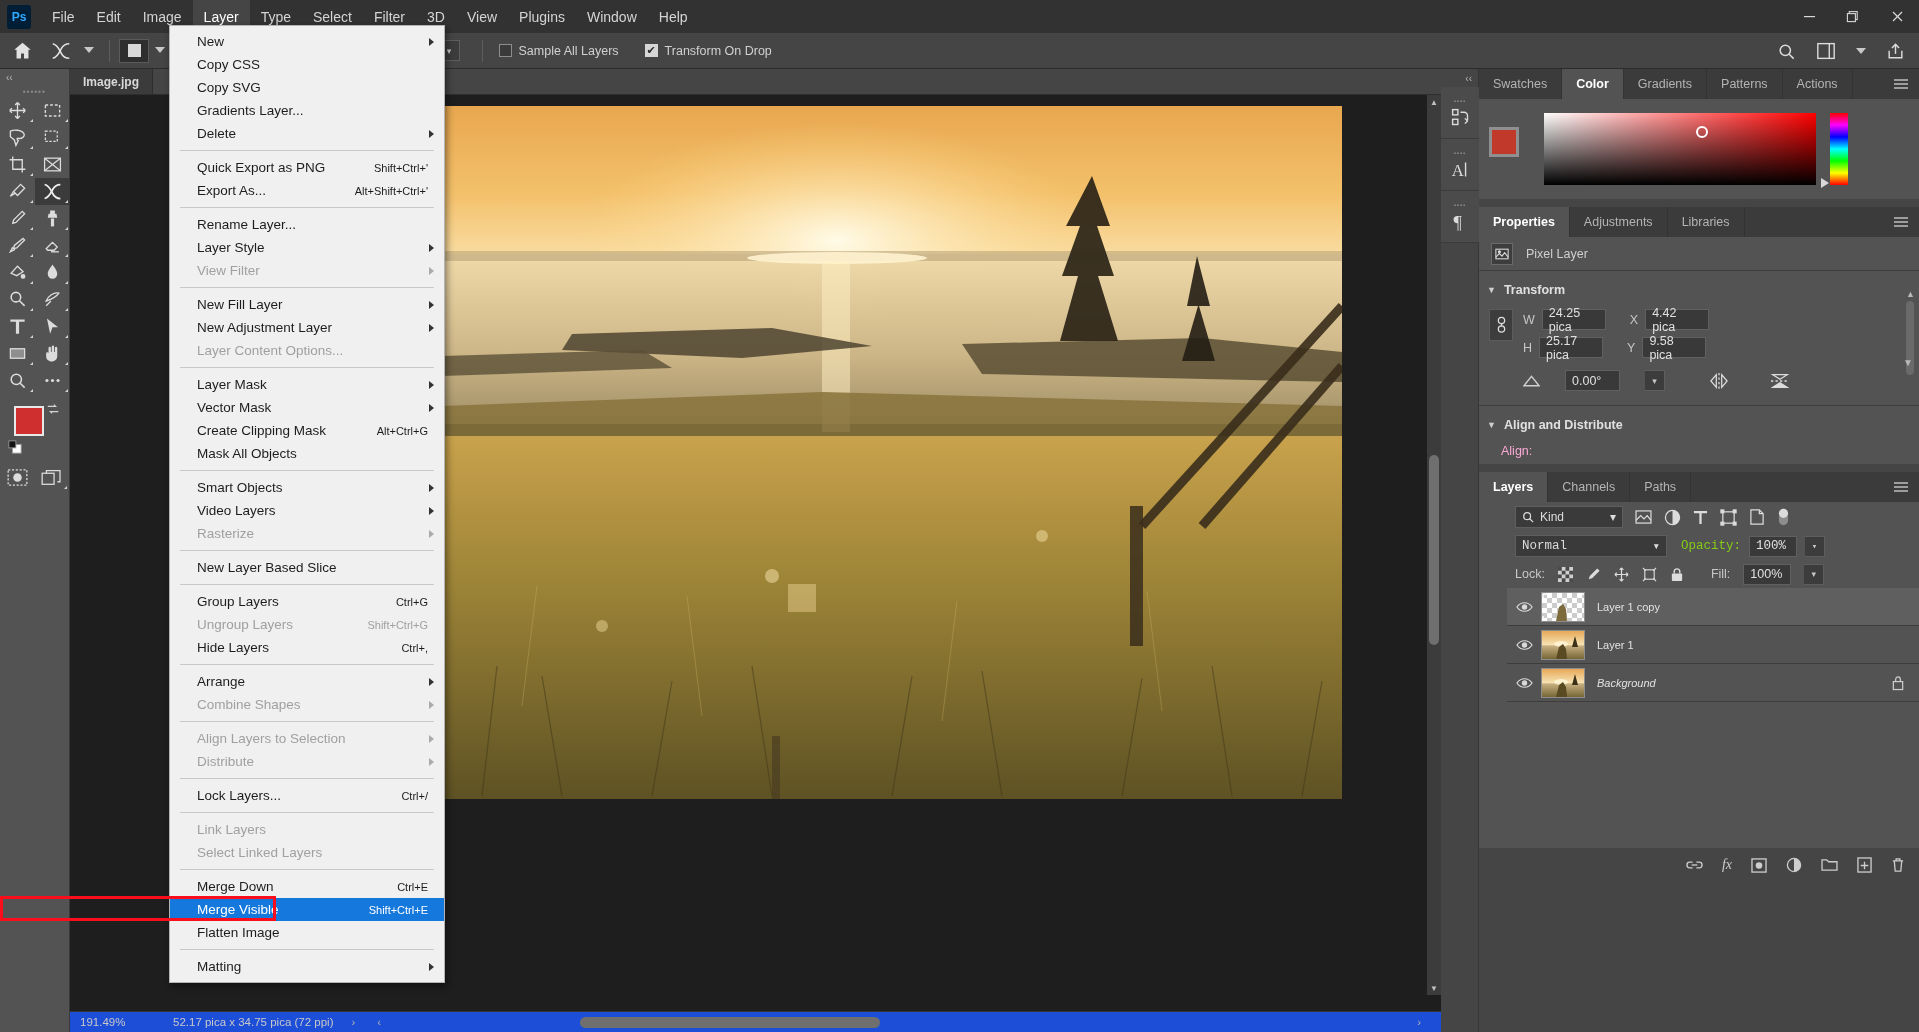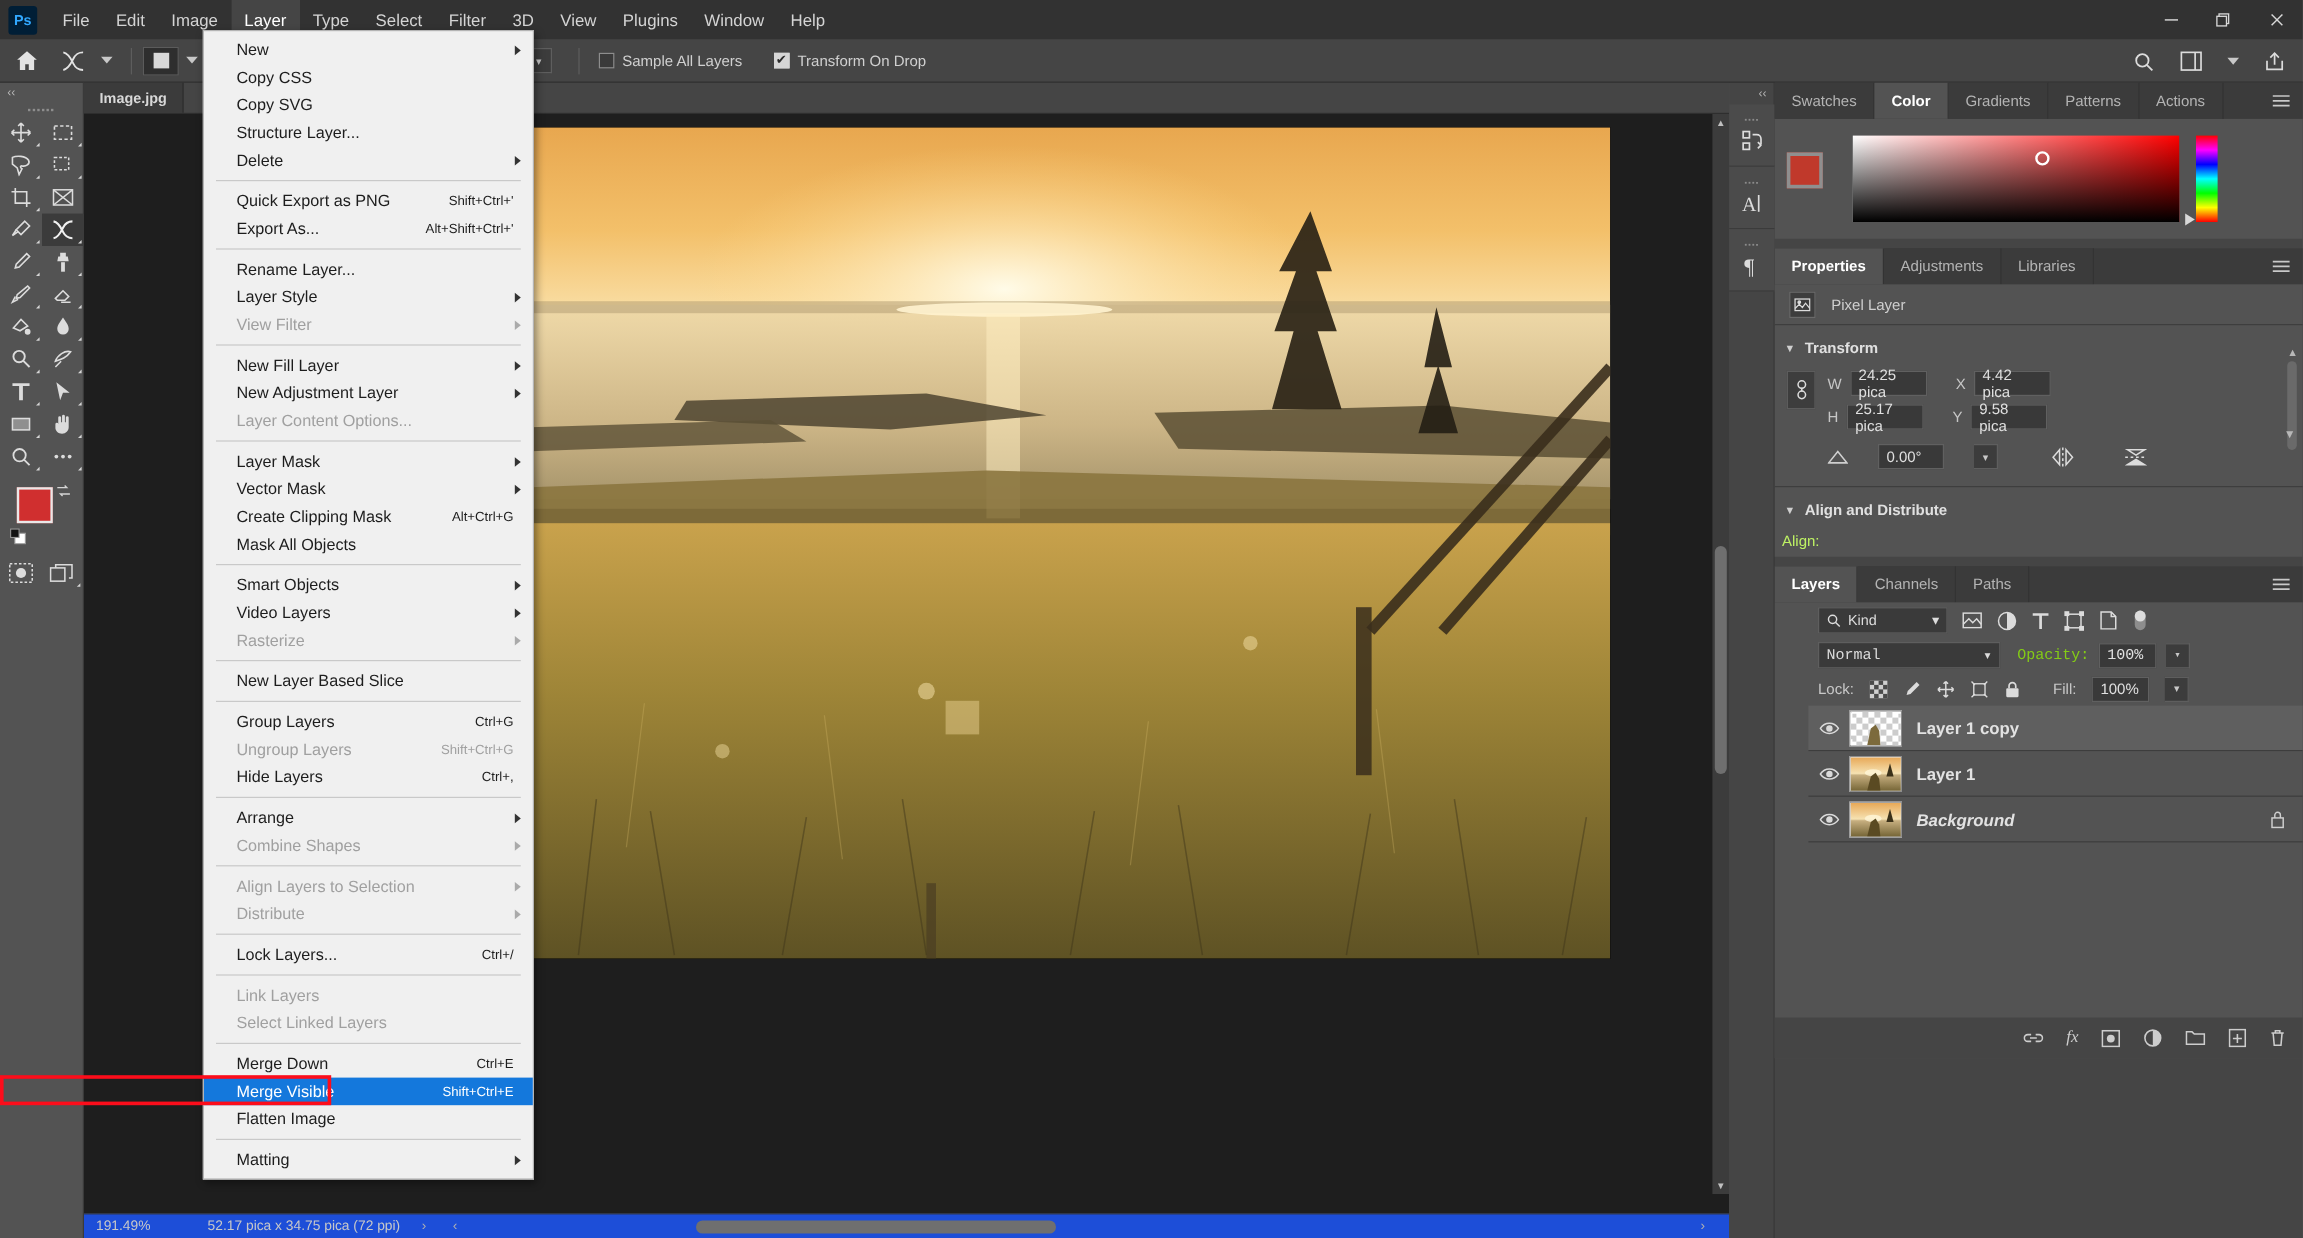--- a/index.html
+++ b/index.html
@@ -1014,7 +1014,7 @@
         <span>Copy SVG</span>
       </div>
       <div class="mrow">
-        <span>Structure Layer...</span>
+        <span>Gradients Layer...</span>
       </div>
       <div class="mrow">
         <span>Delete</span>

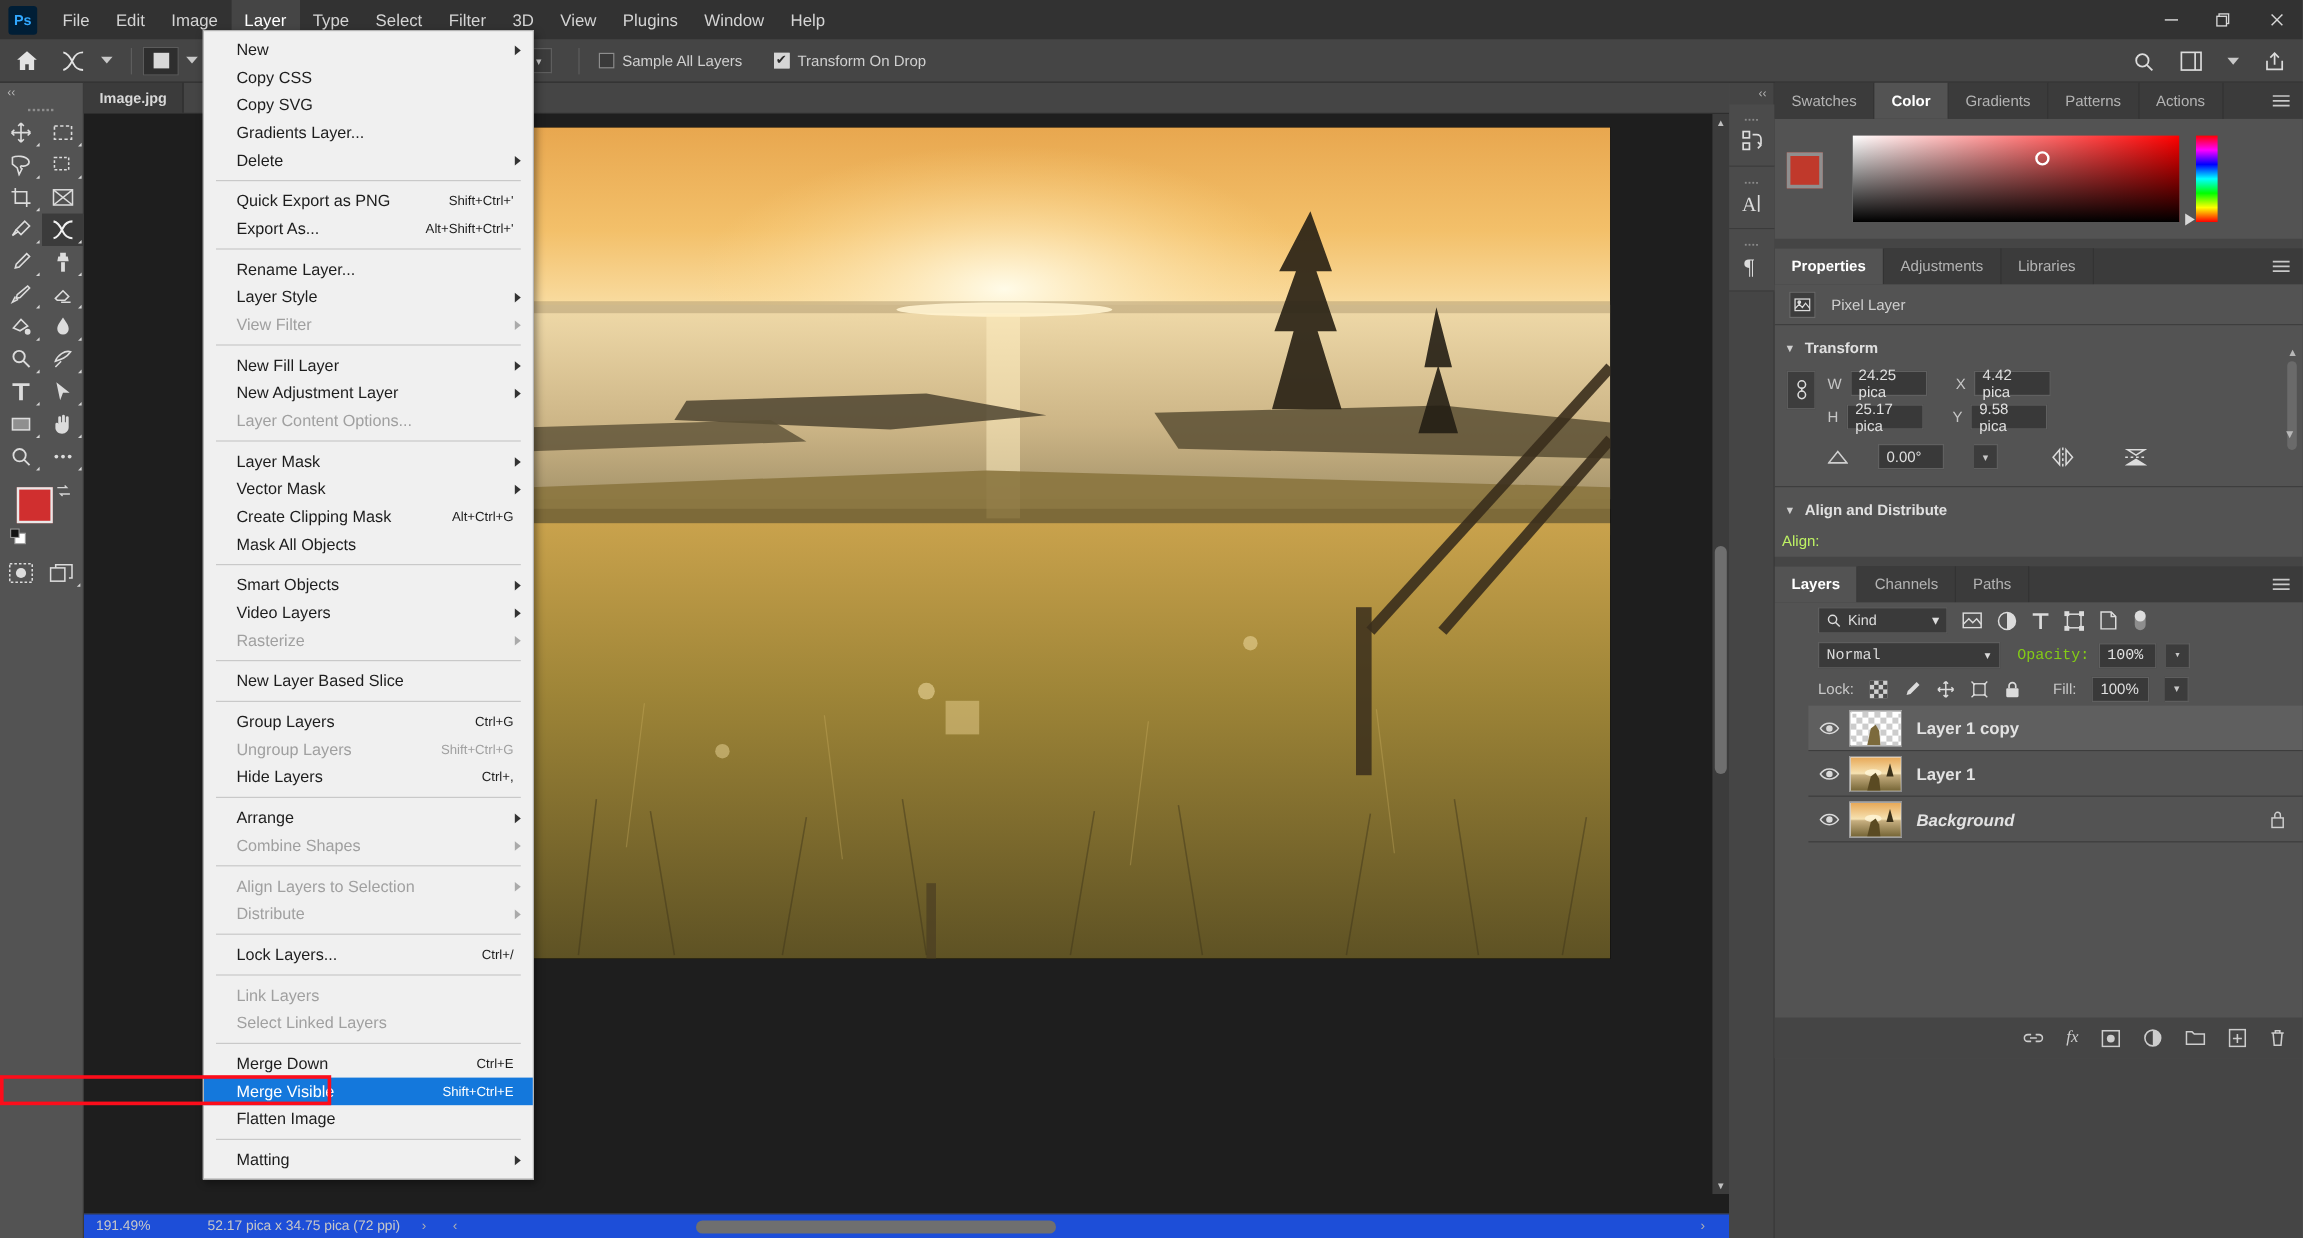--- a/index.html
+++ b/index.html
@@ -739,7 +739,7 @@
           <span class="tri">▼</span>
           <span>Align and Distribute</span>
         </div>
-        <div style="color:#bef264;font-size:12.5px;padding-left:6px;margin-top:6px;">Align:</div>
+        <div style="color:#f9a8d4;font-size:12.5px;padding-left:22px;margin-top:6px;">Align:</div>
         <div style="position:absolute;right:6px;top:120px;color:#b8b8b8;font-size:10px;">▼</div>
       </div>
     </div>

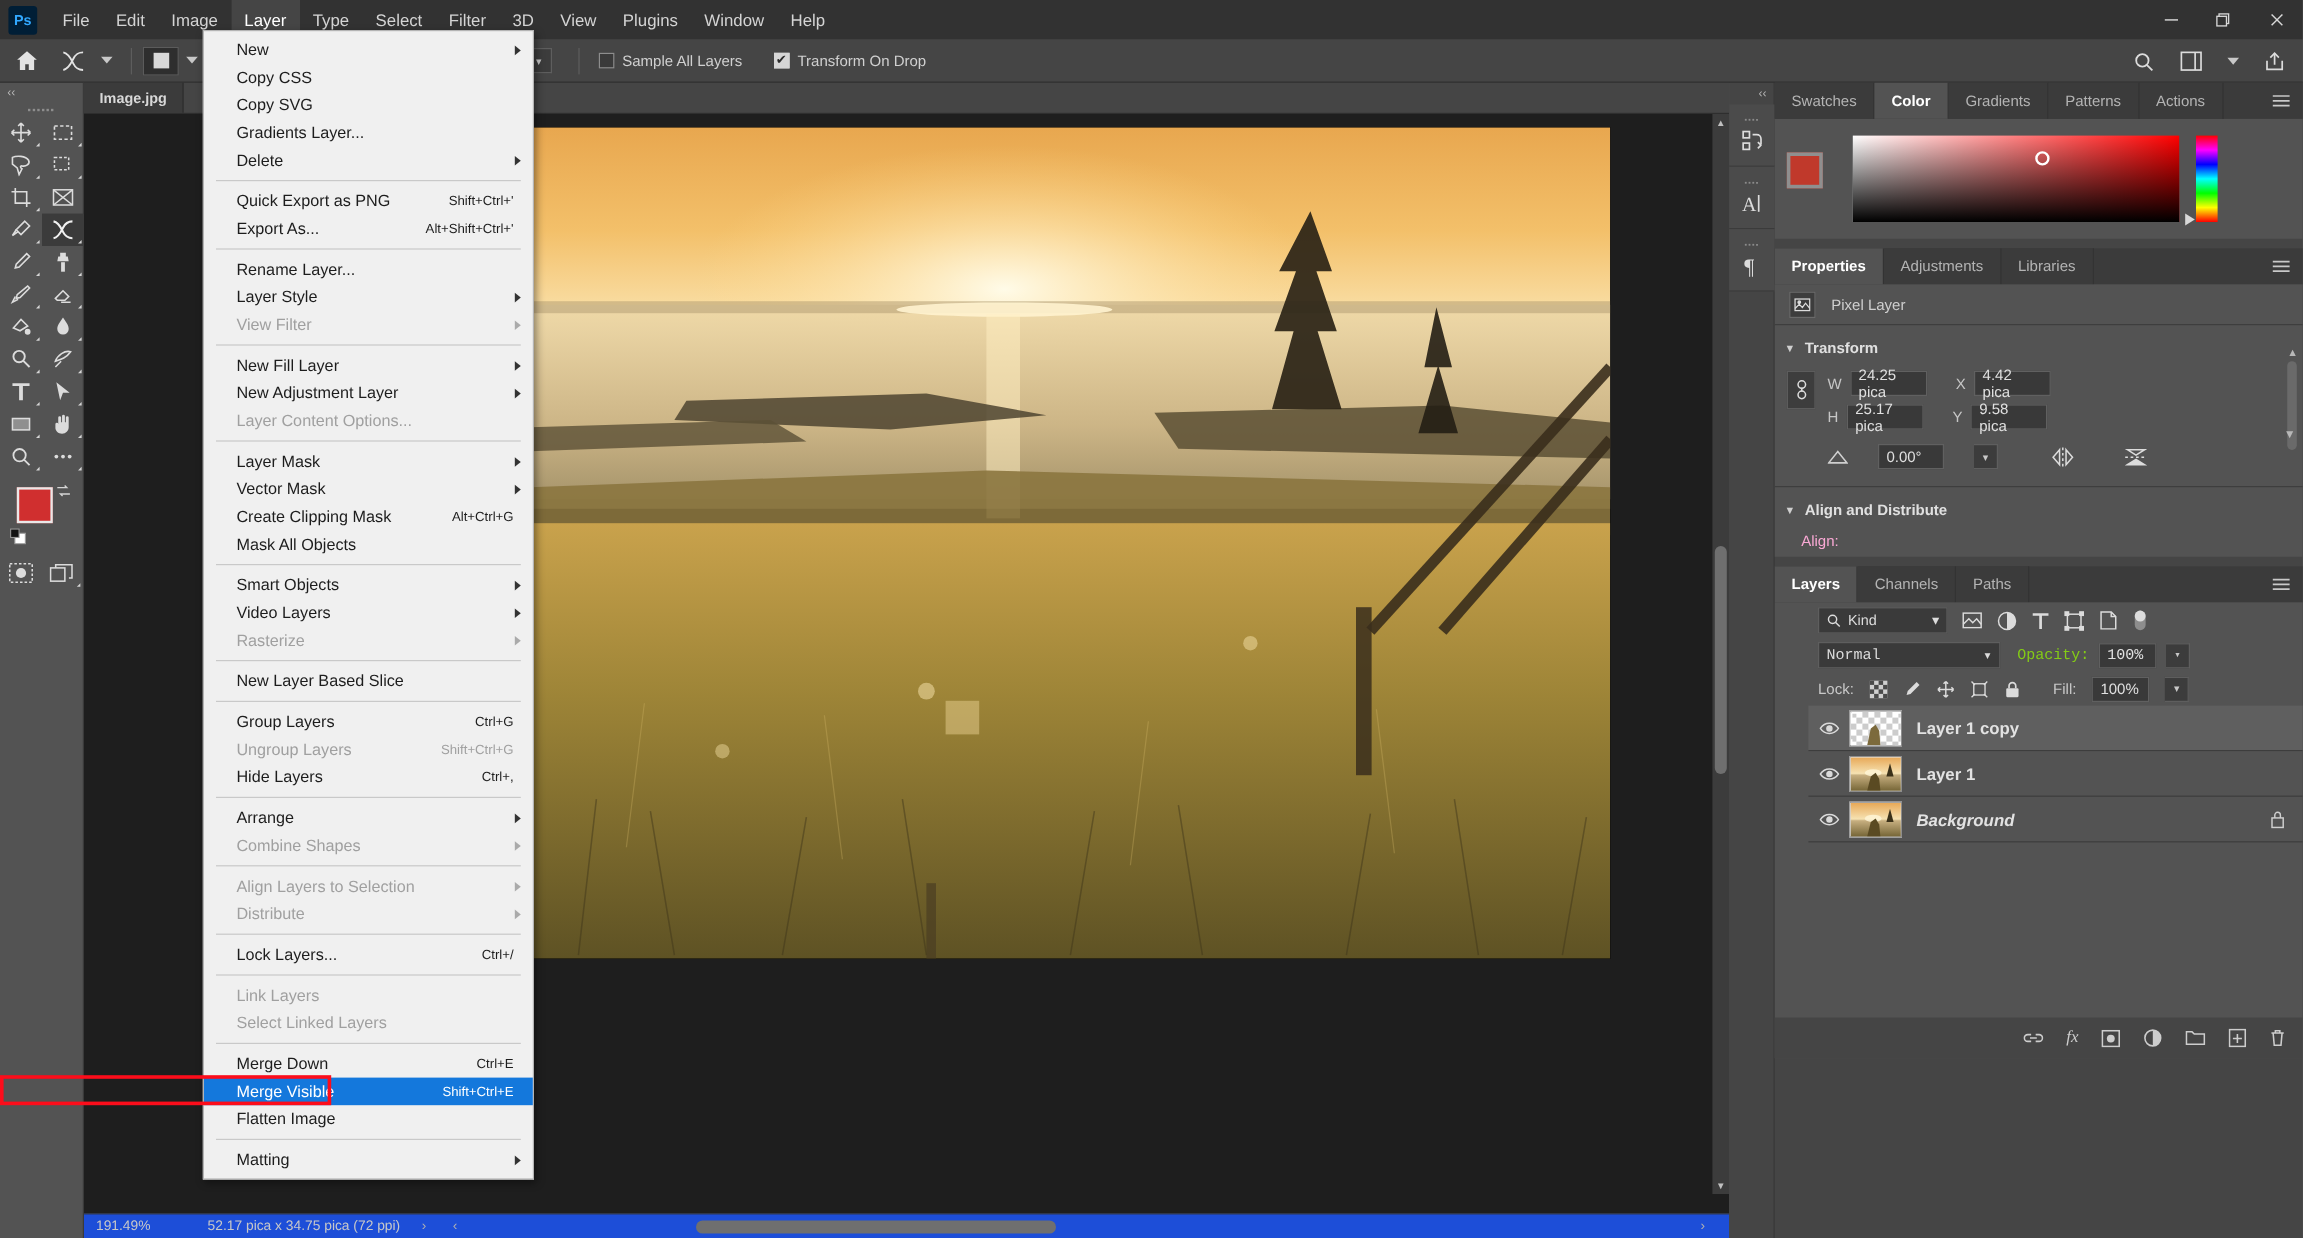--- a/index.html
+++ b/index.html
@@ -179,7 +179,7 @@
   .layerrow.selected { background:#5f5f5f; }
   .eye { width:34px;display:flex;align-items:center;justify-content:center;color:#d9d9d9; }
   .lthumb { width:44px;height:30px;border:1px solid #8d8d8d;margin-right:12px;overflow:hidden;position:relative;background:#fff; }
-  .lname { color:#e2e2e2;font-size:14px;font-weight:bold; }
+  .lname { color:#e2e2e2;font-size:11px; }
   .lname.italic { font-style:italic; }
   .llock { position:absolute; right:14px; color:#cfcfcf; }
   .layerfoot { position:absolute;left:0;bottom:0;width:440px;height:34px;background:#454545;

